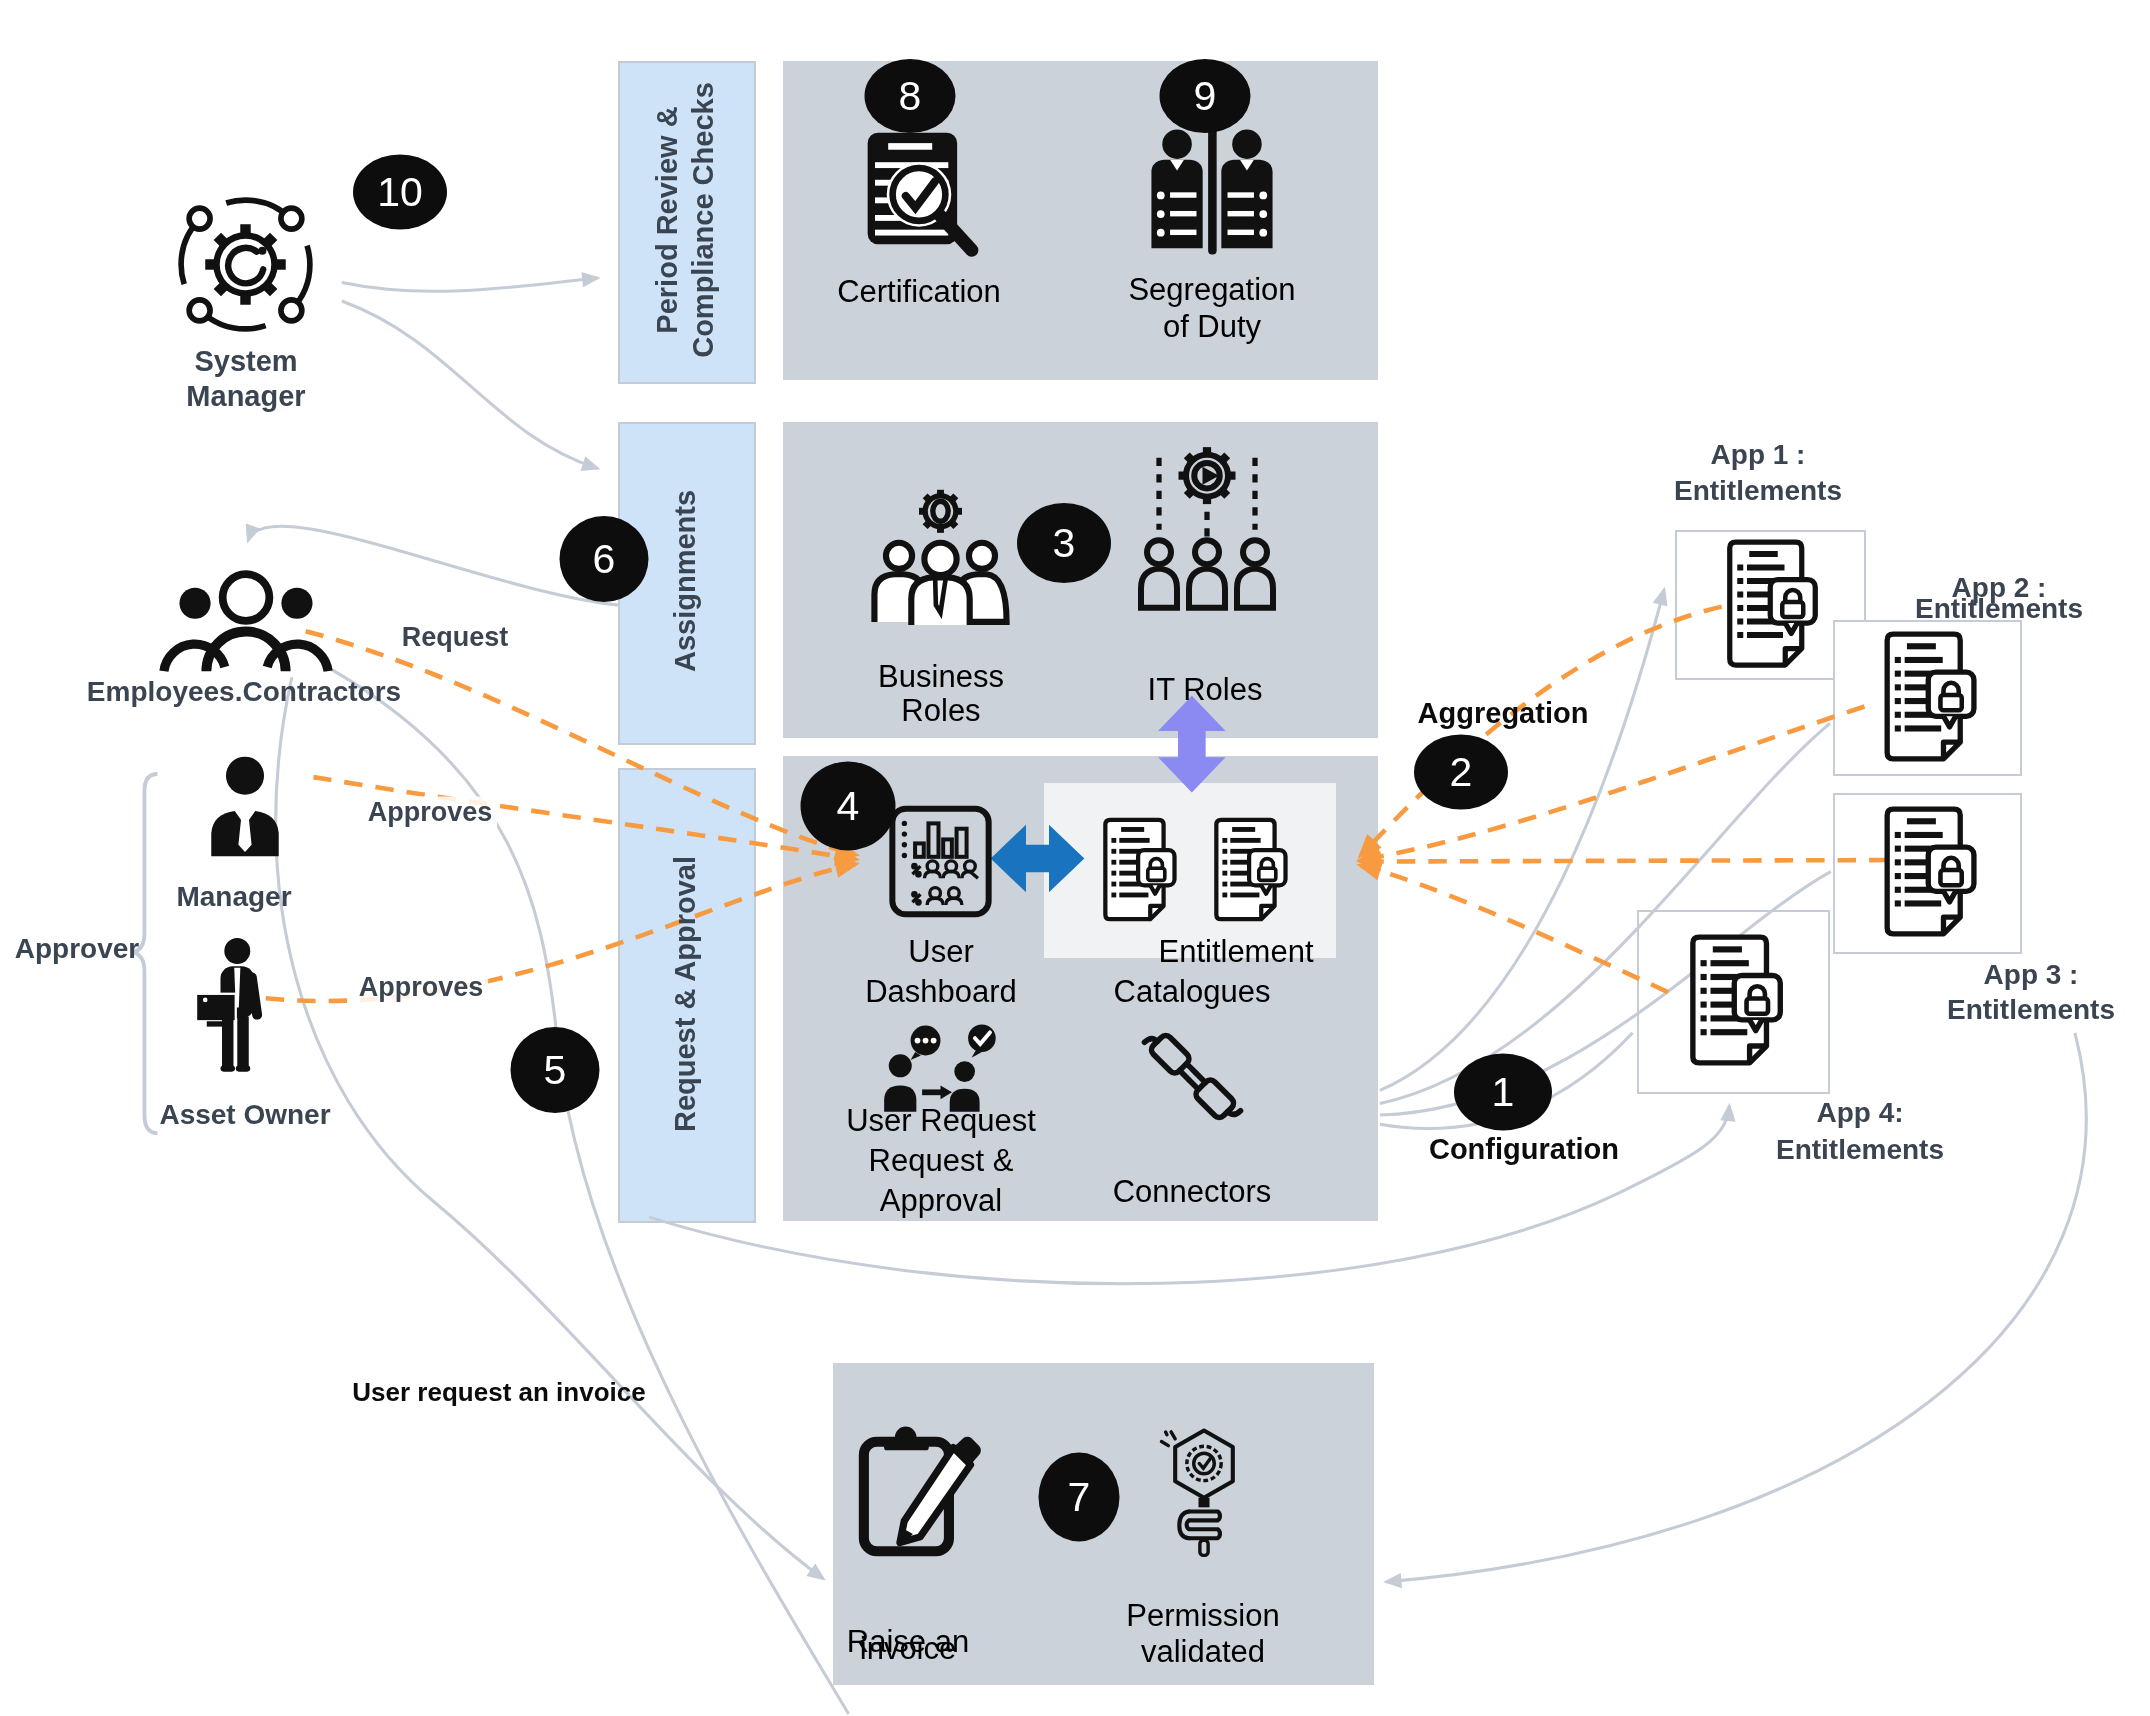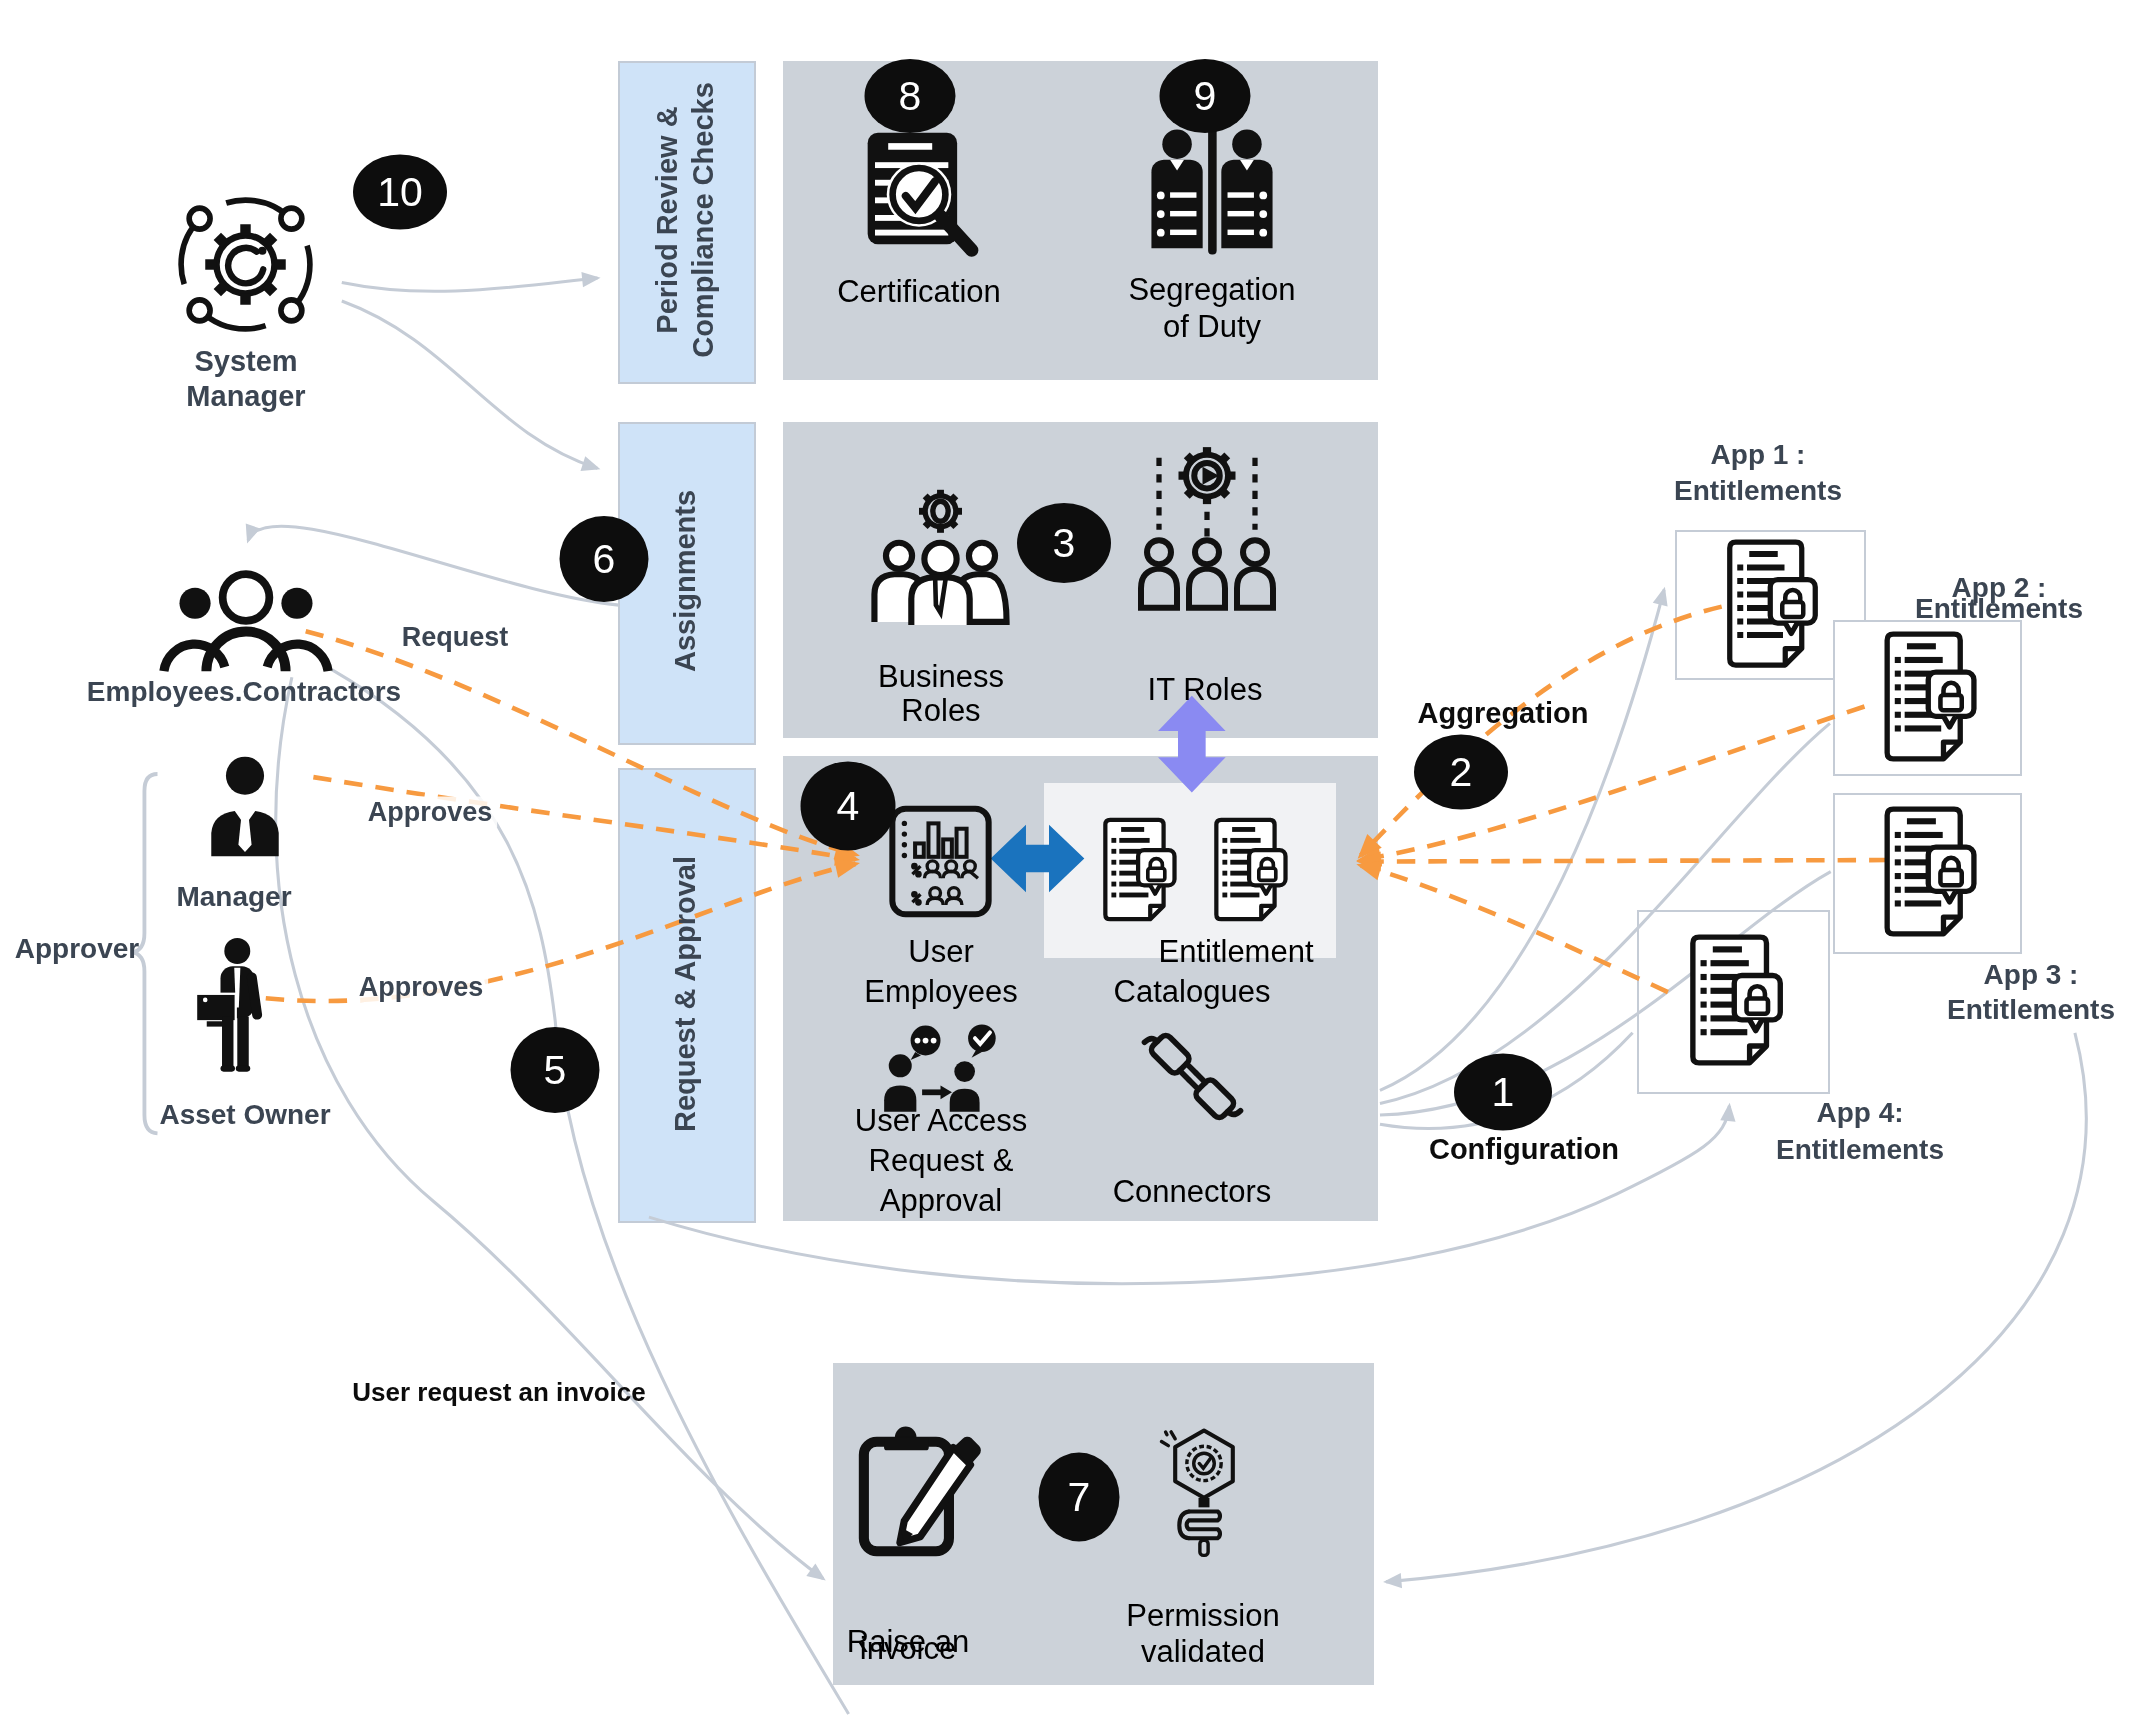--- a/index.html
+++ b/index.html
@@ -357,7 +357,7 @@
     </svg>
   </div>
   <div class="lbl" style="left:941px;top:952px;">User</div>
-  <div class="lbl" style="left:941px;top:992px;">Employees</div>
+  <div class="lbl" style="left:941px;top:992px;">Dashboard</div>
 
   <svg class="icon" style="left:1092px;top:810px;width:91px;height:119px;" viewBox="0 0 150 180">
       <use href="#entdoc"></use>

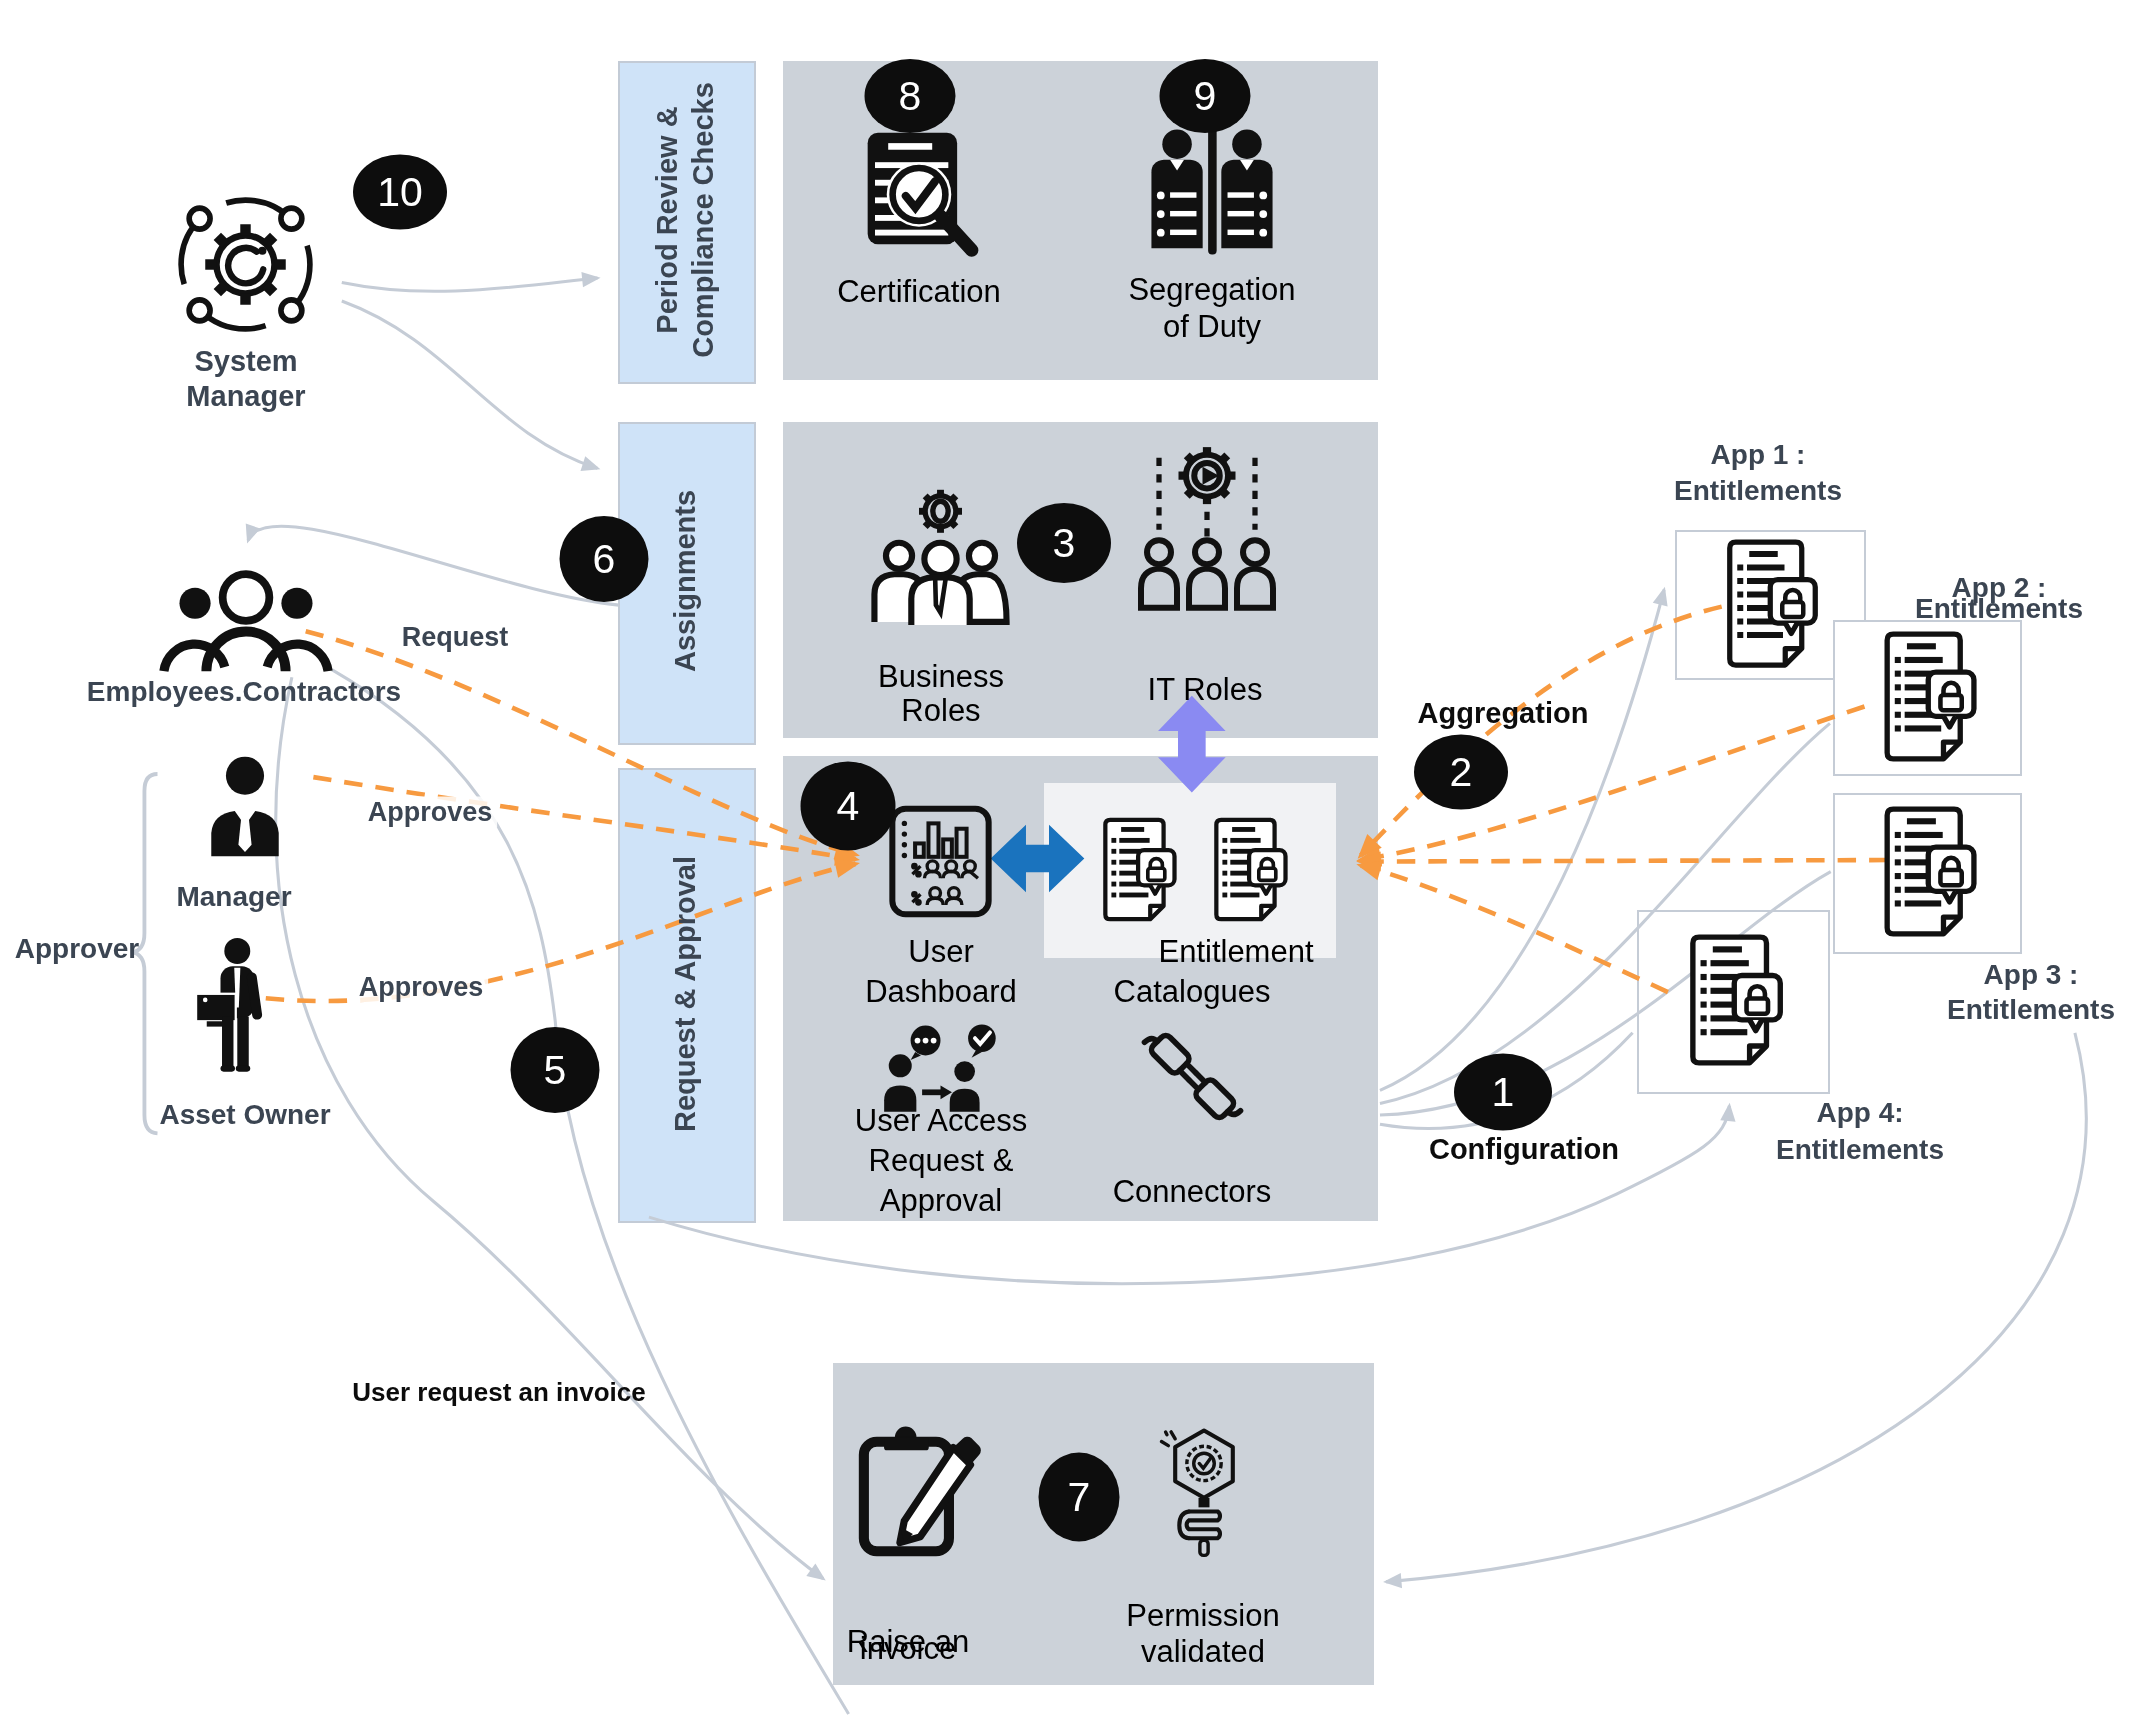--- a/index.html
+++ b/index.html
@@ -386,7 +386,7 @@
       <polygon points="110,112 130,124 110,136" fill="#111"></polygon>
     </svg>
   </div>
-  <div class="lbl" style="left:941px;top:1121px;">User Access</div>
+  <div class="lbl" style="left:941px;top:1121px;">User Request</div>
   <div class="lbl" style="left:941px;top:1161px;">Request &amp;</div>
   <div class="lbl" style="left:941px;top:1201px;">Approval</div>
 

